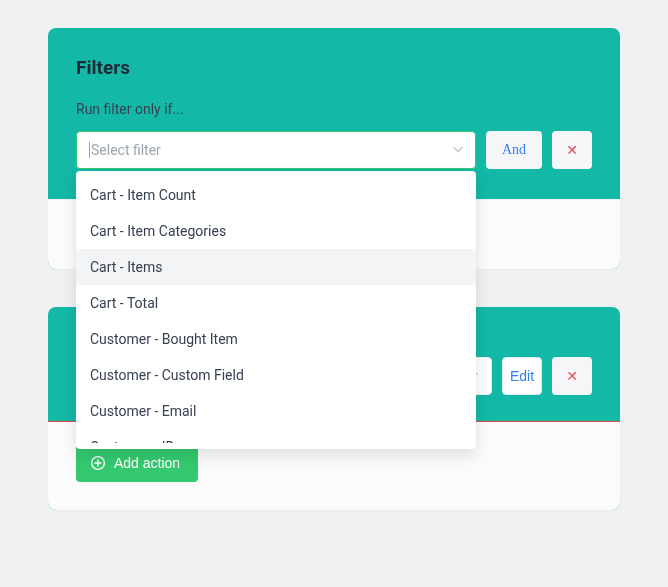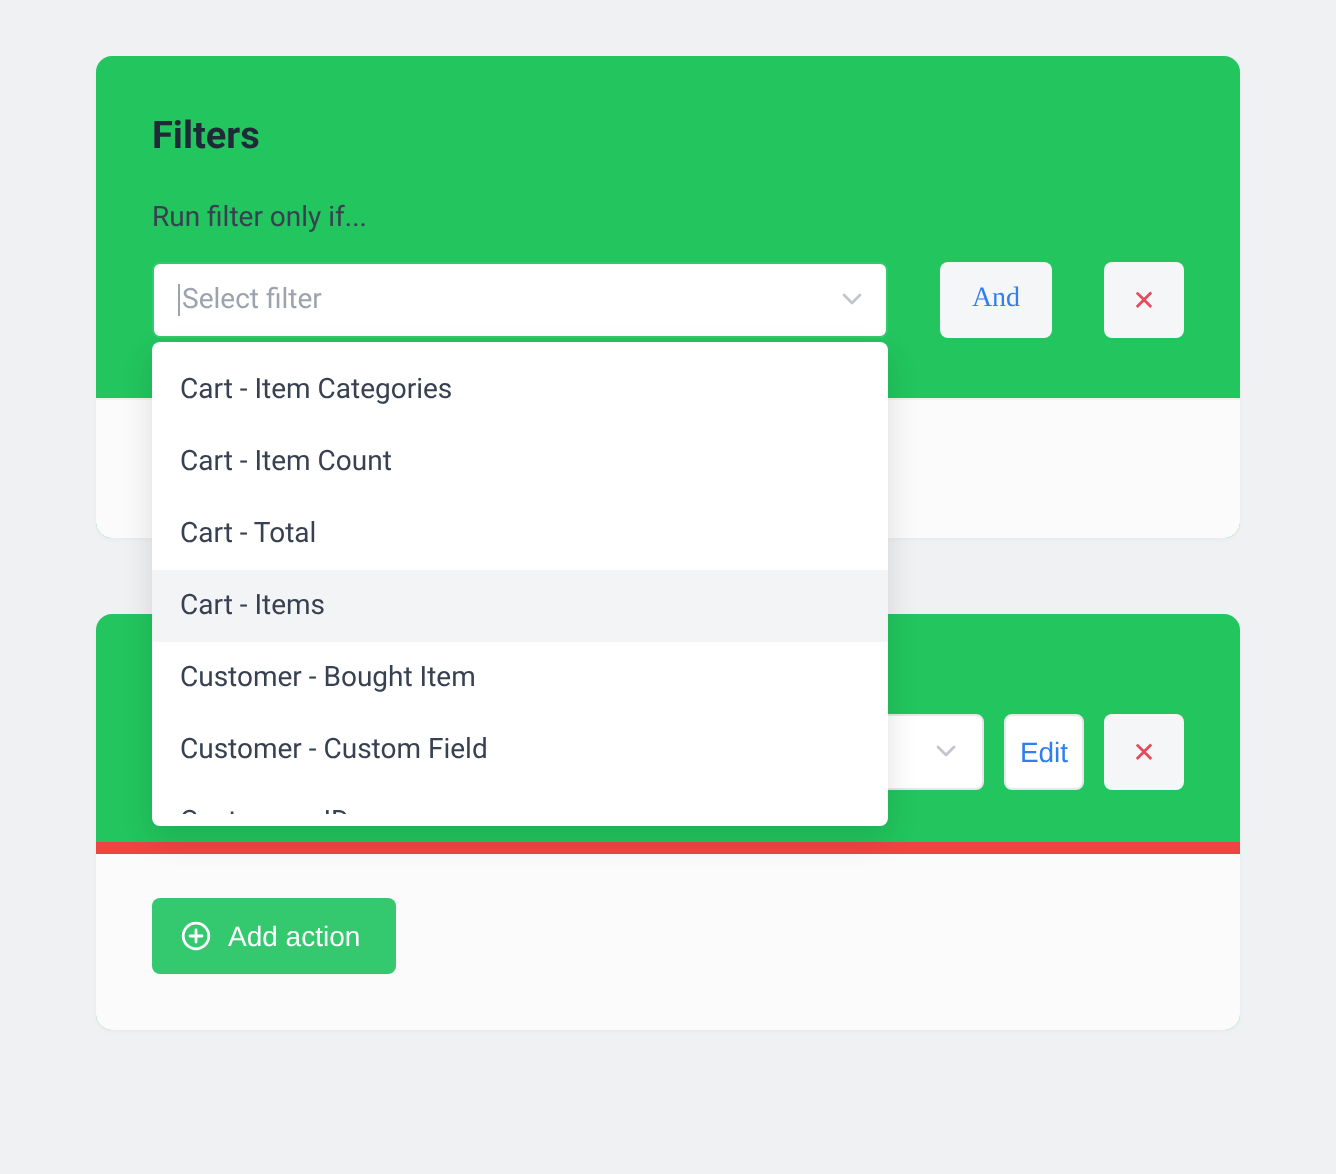--- a/index.html
+++ b/index.html
@@ -11,7 +11,7 @@
       overflow: hidden;
     }
     .card {
-      background: #22c55e;
+      background: #14b8a6;
       border-radius: 8px;
       margin: 28px 48px 0 48px;
       box-shadow: 0 1px 2px rgba(0,0,0,0.03);

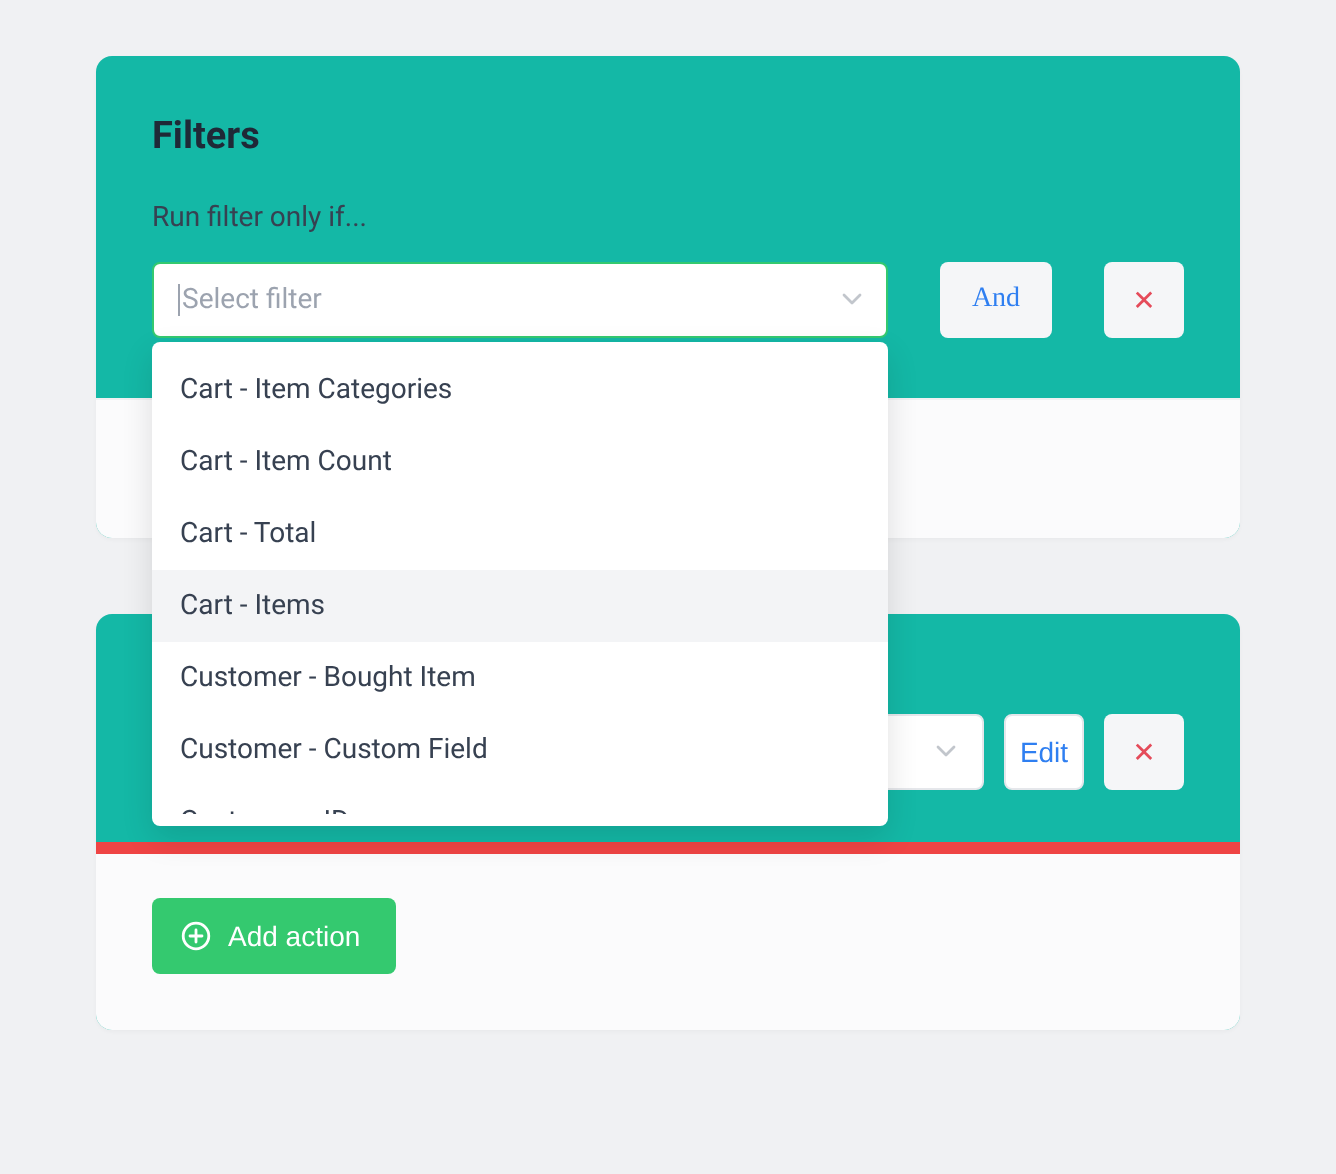--- a/index.html
+++ b/index.html
@@ -34,7 +34,7 @@
     .filter-row {
       display: flex;
       align-items: center;
-      gap: 26px;
+      gap: 10px;
       margin-bottom: 10px;
     }
     .select-filter {

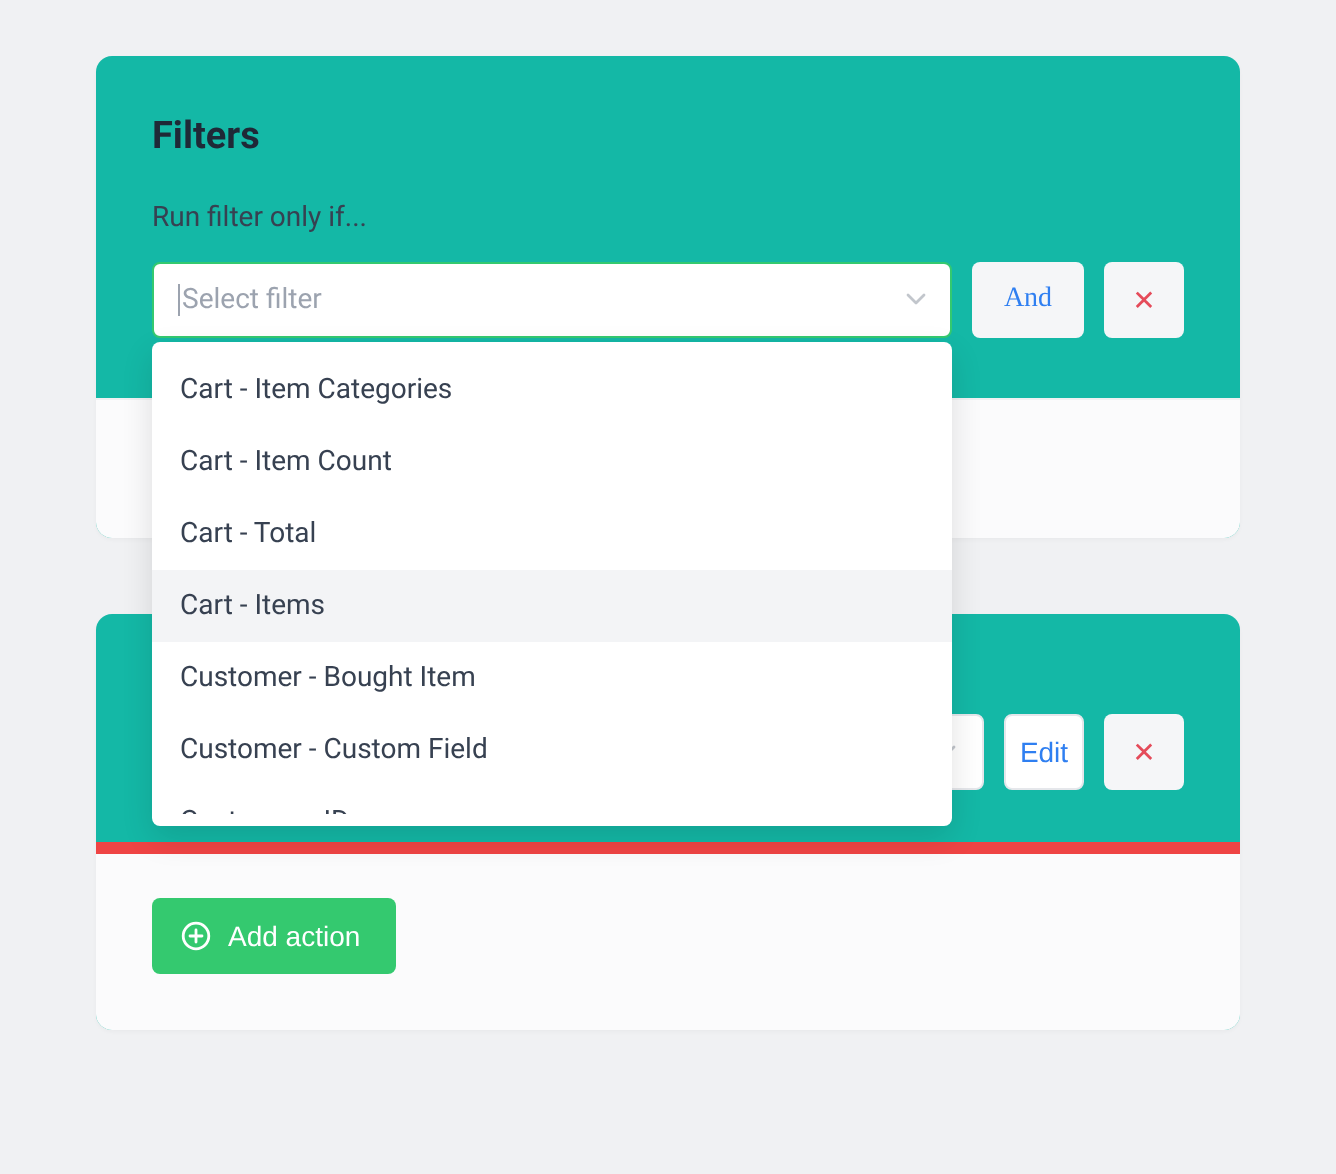--- a/index.html
+++ b/index.html
@@ -206,8 +206,8 @@
             </svg>
         </span>
         <div class="dropdown" id="dropdown">
+            <div class="dropdown-item">Cart - Item Count</div>
             <div class="dropdown-item">Cart - Item Categories</div>
-            <div class="dropdown-item">Cart - Item Count</div>
             <div class="dropdown-item">Cart - Total</div>
             <div class="dropdown-item highlighted">Cart - Items</div>
             <div class="dropdown-item">Customer - Bought Item</div>

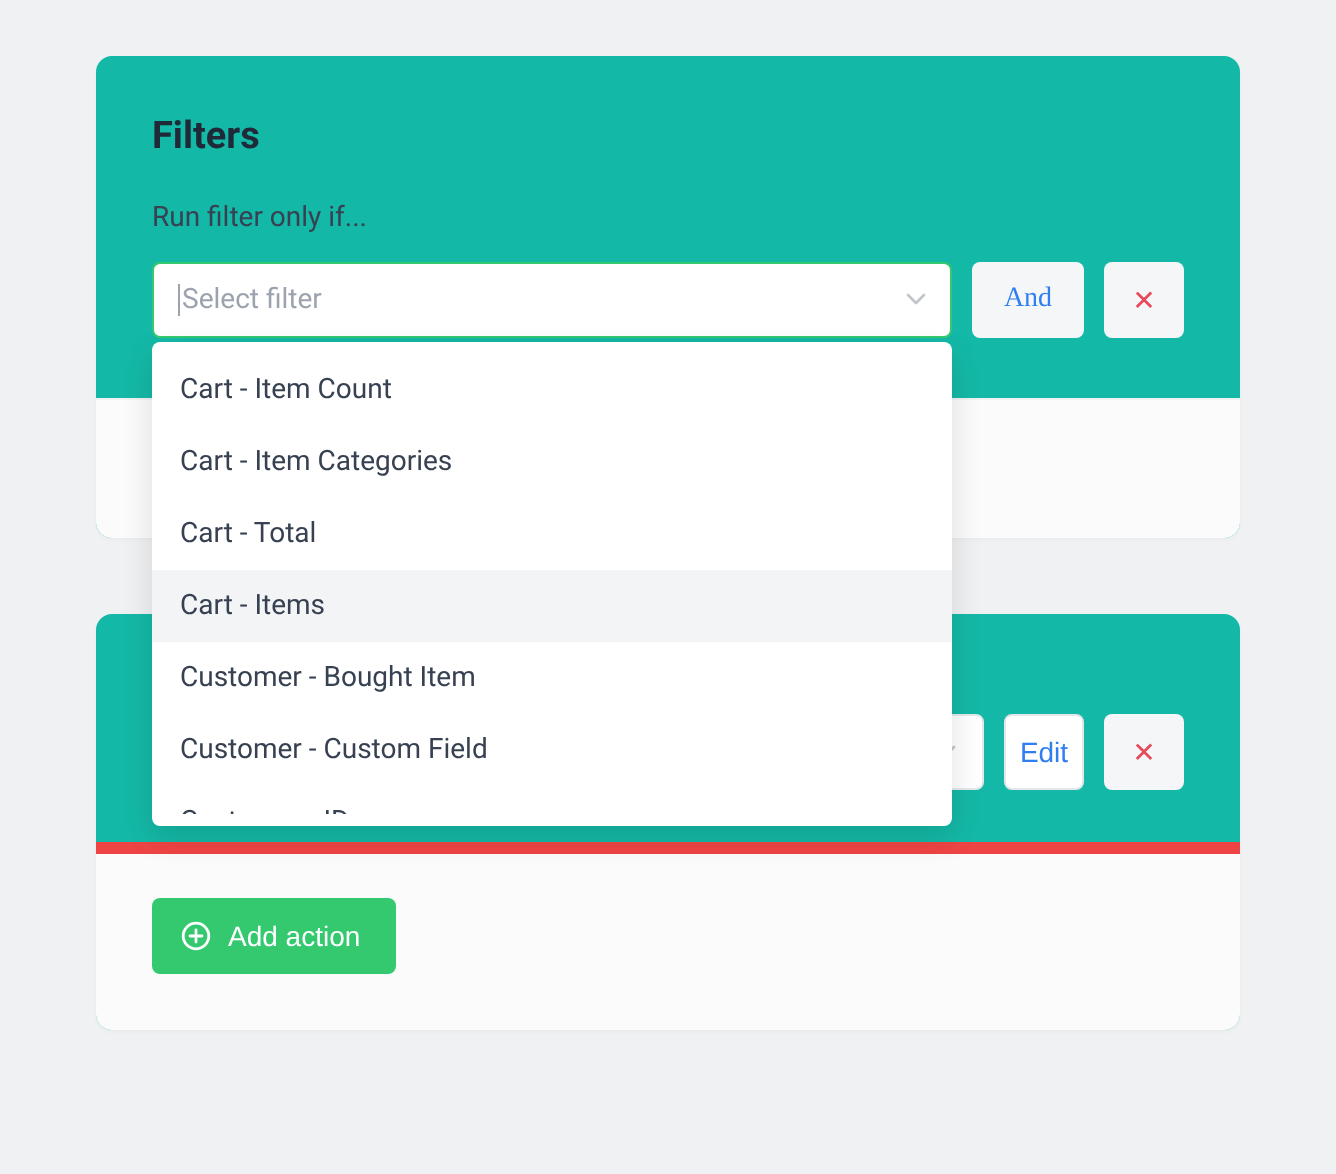--- a/index.html
+++ b/index.html
@@ -208,8 +208,8 @@
         <div class="dropdown" id="dropdown">
             <div class="dropdown-item">Cart - Item Count</div>
             <div class="dropdown-item">Cart - Item Categories</div>
+            <div class="dropdown-item highlighted">Cart - Items</div>
             <div class="dropdown-item">Cart - Total</div>
-            <div class="dropdown-item highlighted">Cart - Items</div>
             <div class="dropdown-item">Customer - Bought Item</div>
             <div class="dropdown-item">Customer - Custom Field</div>
             <div class="dropdown-item cut">Customer - ID</div>

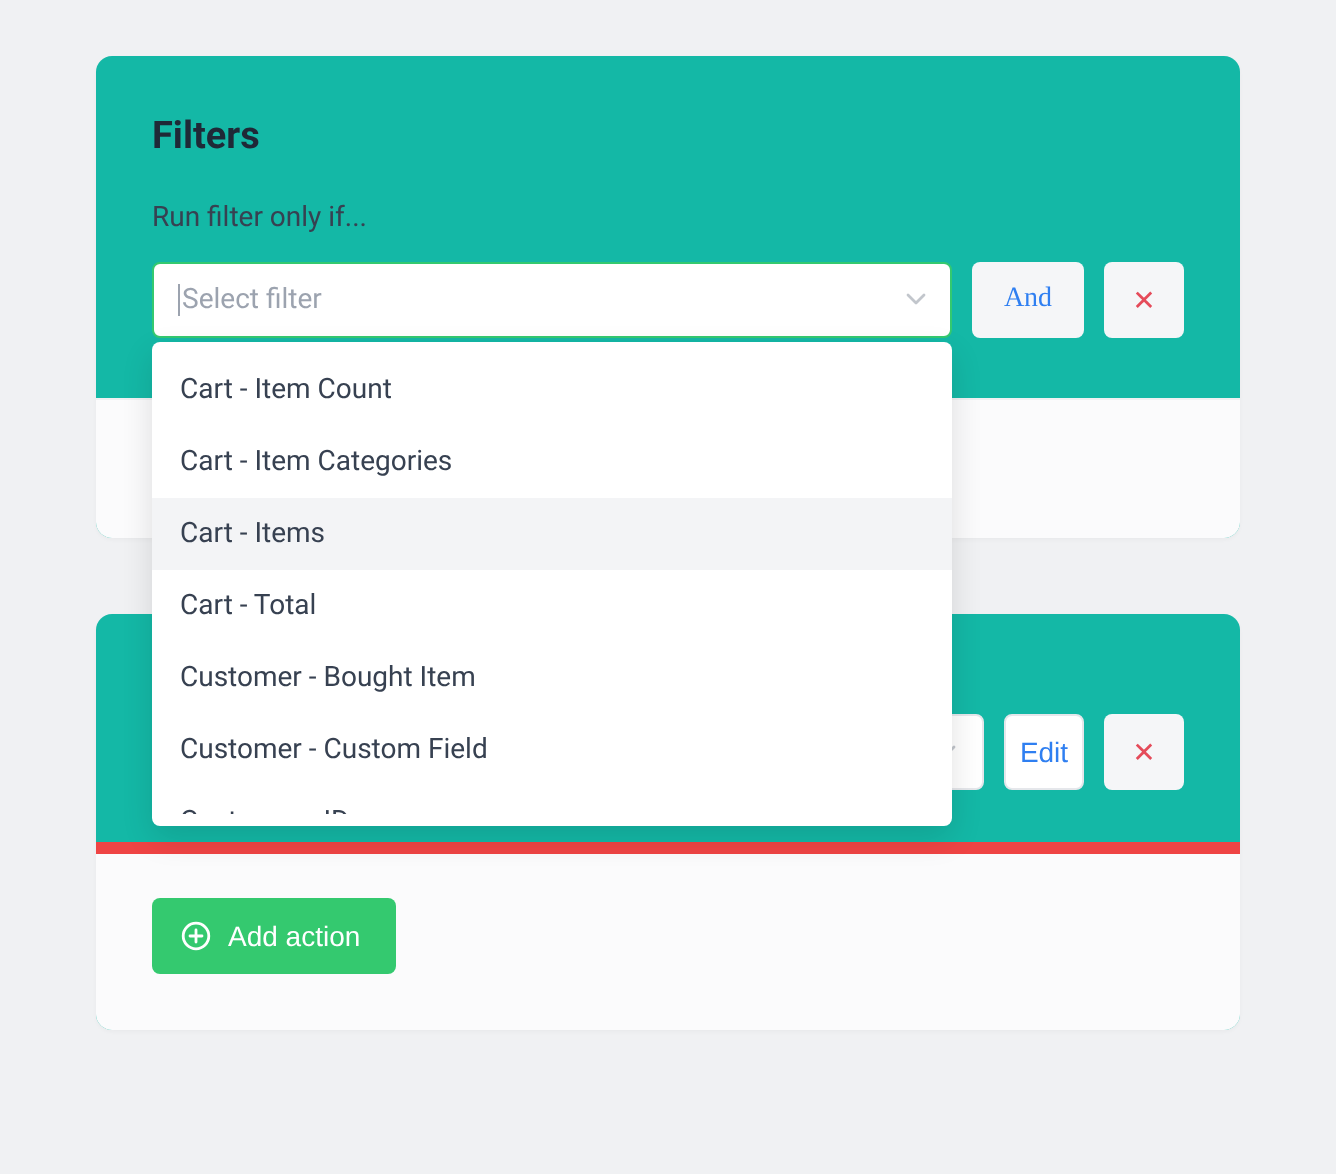--- a/index.html
+++ b/index.html
@@ -212,6 +212,7 @@
             <div class="dropdown-item">Cart - Total</div>
             <div class="dropdown-item">Customer - Bought Item</div>
             <div class="dropdown-item">Customer - Custom Field</div>
+            <div class="dropdown-item">Customer - Email</div>
             <div class="dropdown-item cut">Customer - ID</div>
           </div>
       </div>

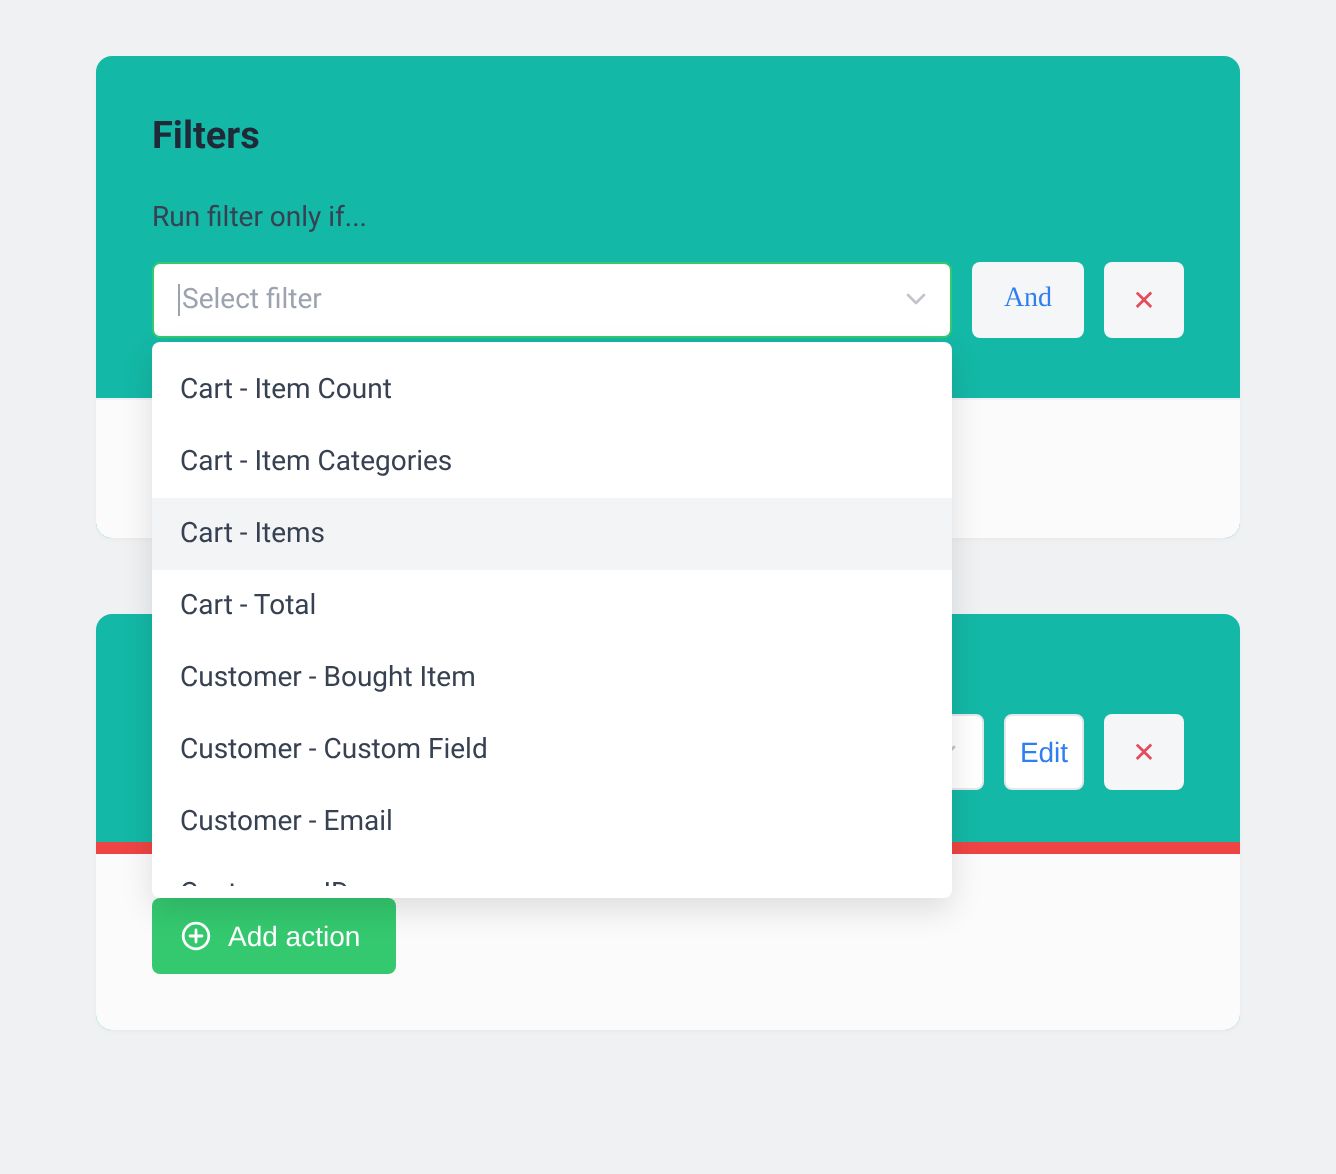--- a/index.html
+++ b/index.html
@@ -166,7 +166,7 @@
     }
     .footer-bar {
       background: #fbfbfc;
-      border-top: 6px solid #ef4444;
+      border-top: 1px solid #ef4444;
       padding: 22px 28px 28px 28px;
       border-radius: 0 0 8px 8px;
     }

